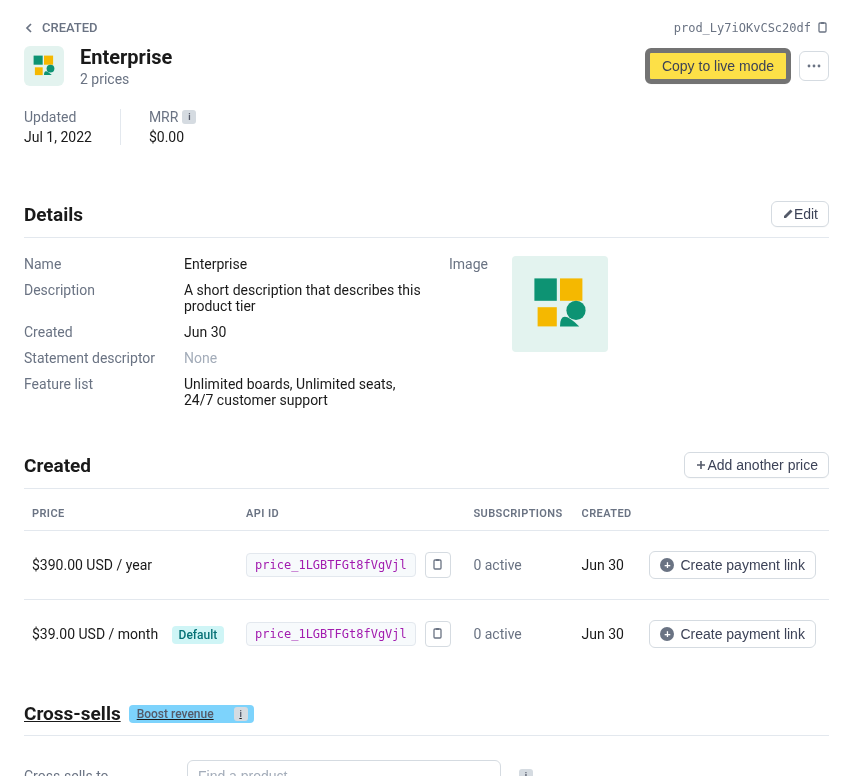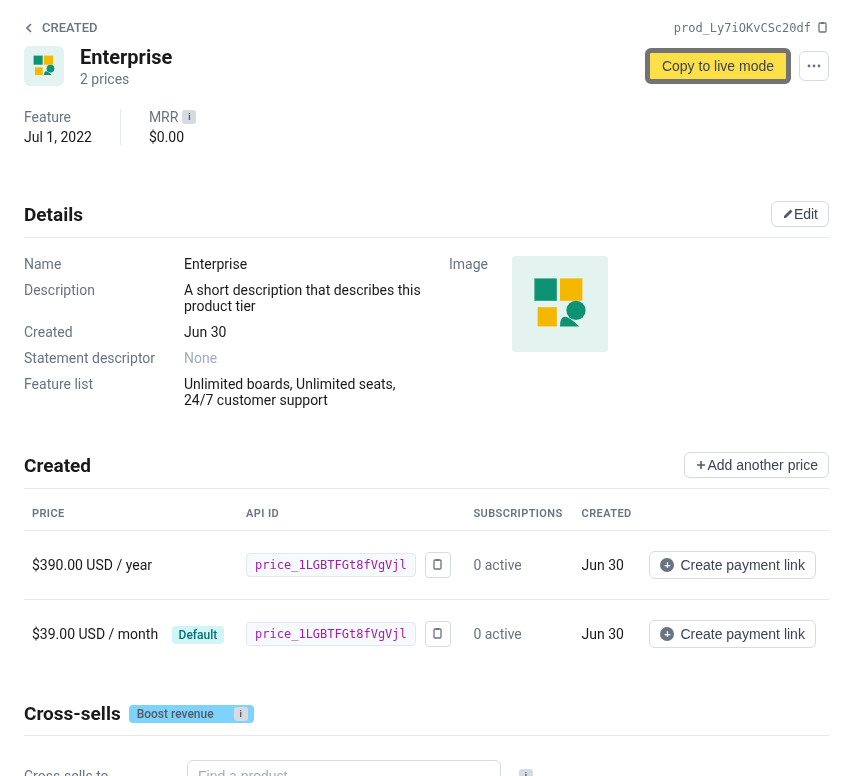--- a/index.html
+++ b/index.html
@@ -160,7 +160,7 @@
 
 <div class="meta-row">
   <div class="meta-block">
-    <div class="meta-label">Feature</div>
+    <div class="meta-label">Updated</div>
     <div class="meta-value">Jul 1, 2022</div>
   </div>
   <div class="meta-block">

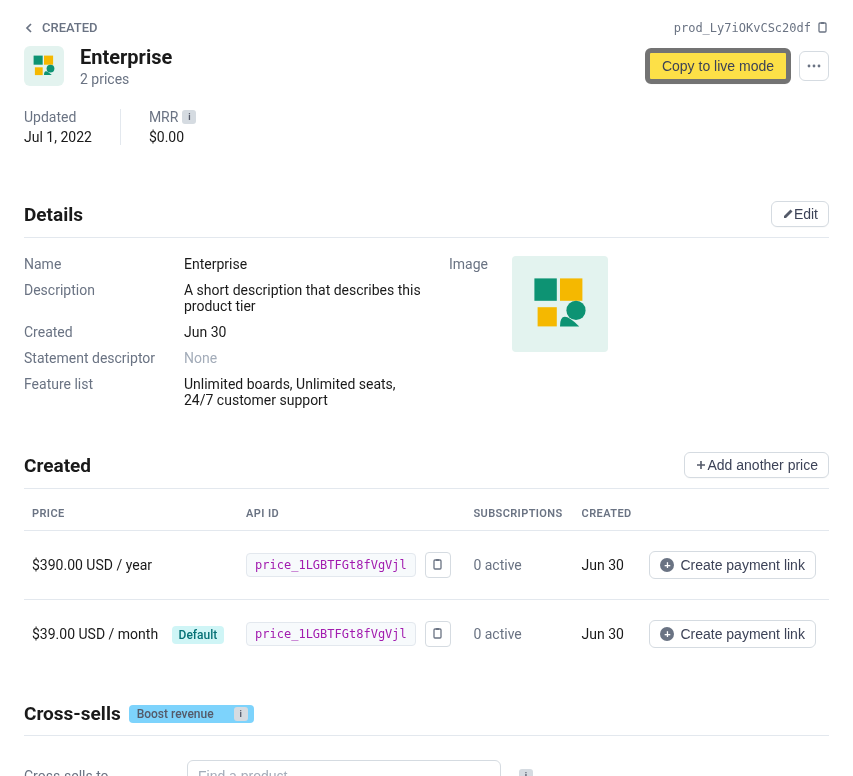--- a/index.html
+++ b/index.html
@@ -96,7 +96,7 @@
       display: inline-flex; align-items: center; justify-content: center;
       color: #fff; font-size: 11px; font-weight: bold; line-height: 1;
     }
-    .cross-title-row { display: flex; align-items: center; gap: 8px; }
+    .cross-title-row { display: flex; align-items: center; gap: 8px; text-decoration: underline; }
     .revenue-badge {
       background: #7dd3fc; color: #545a69; font-size: 12px; padding: 2px 6px 2px 8px;
       border-radius: 4px; display: inline-flex; align-items: center; gap: 20px; font-weight: 500;

